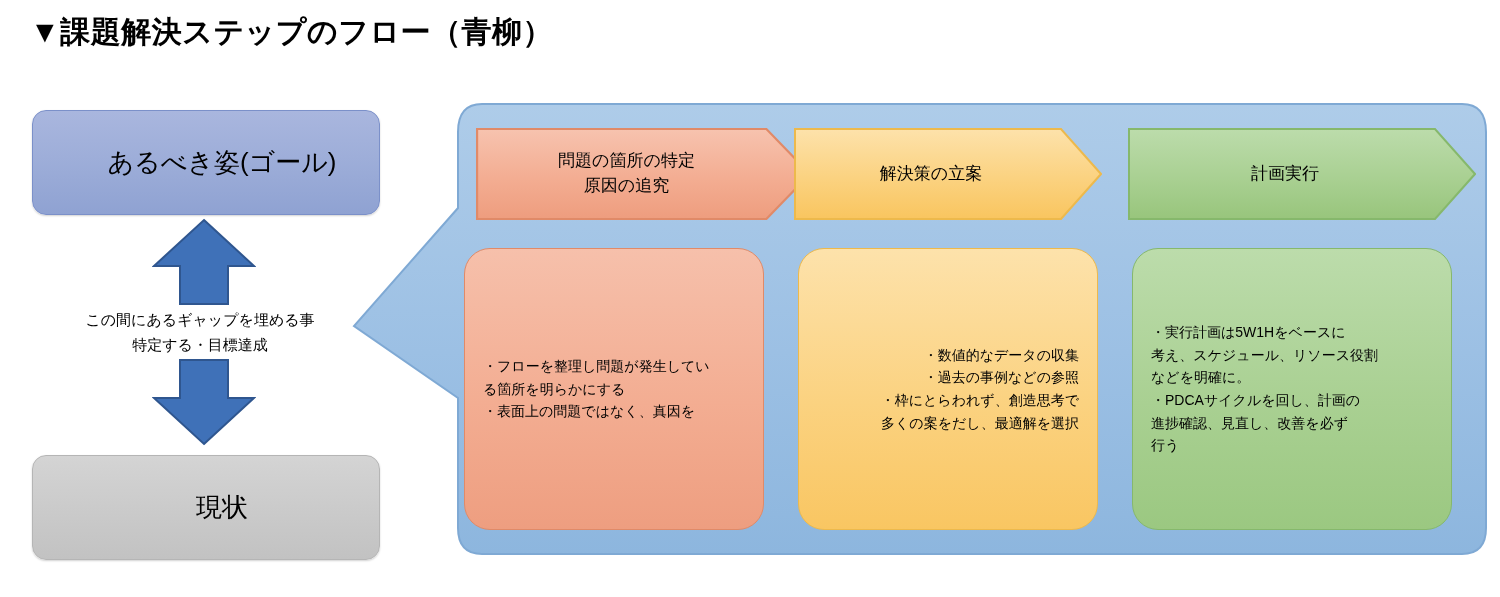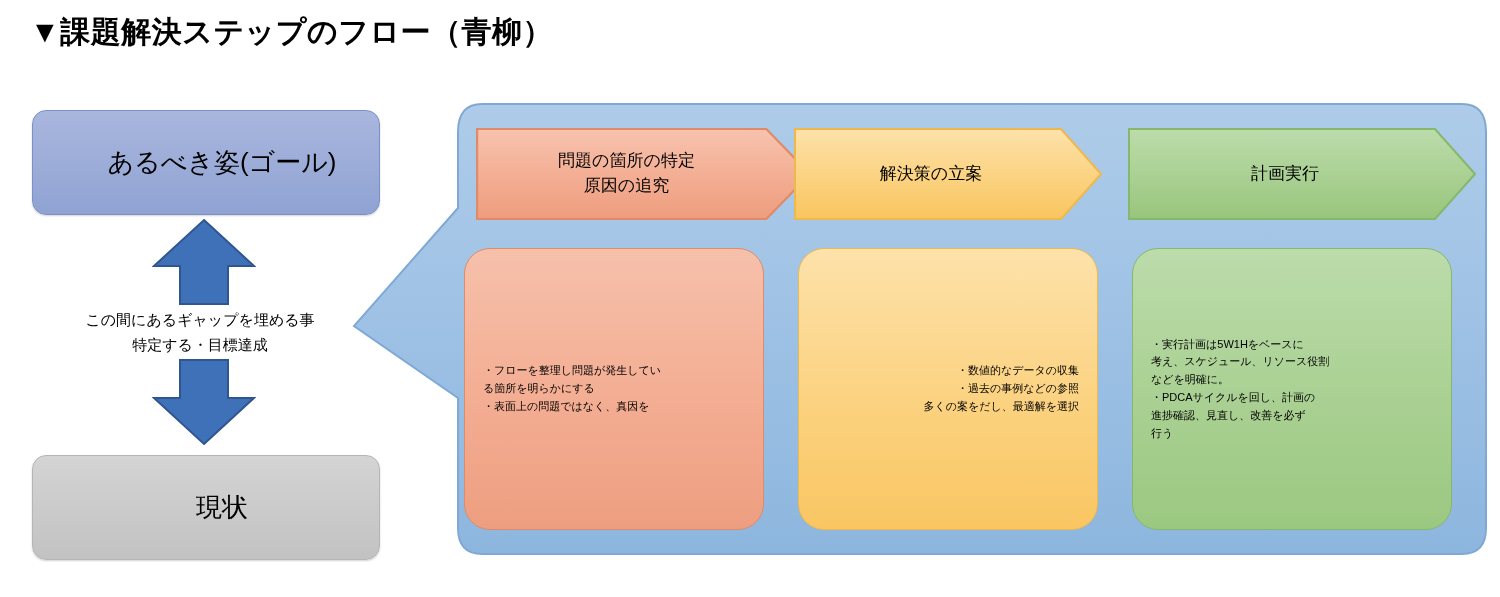--- a/index.html
+++ b/index.html
@@ -150,7 +150,7 @@
     flex-direction: column;
     justify-content: center;
     padding: 0 18px;
-    font-size: 11px;
+    font-size: 14px;
     line-height: 1.62;
   }
   #step-panel-0 { left: 4px;   width: 300px;

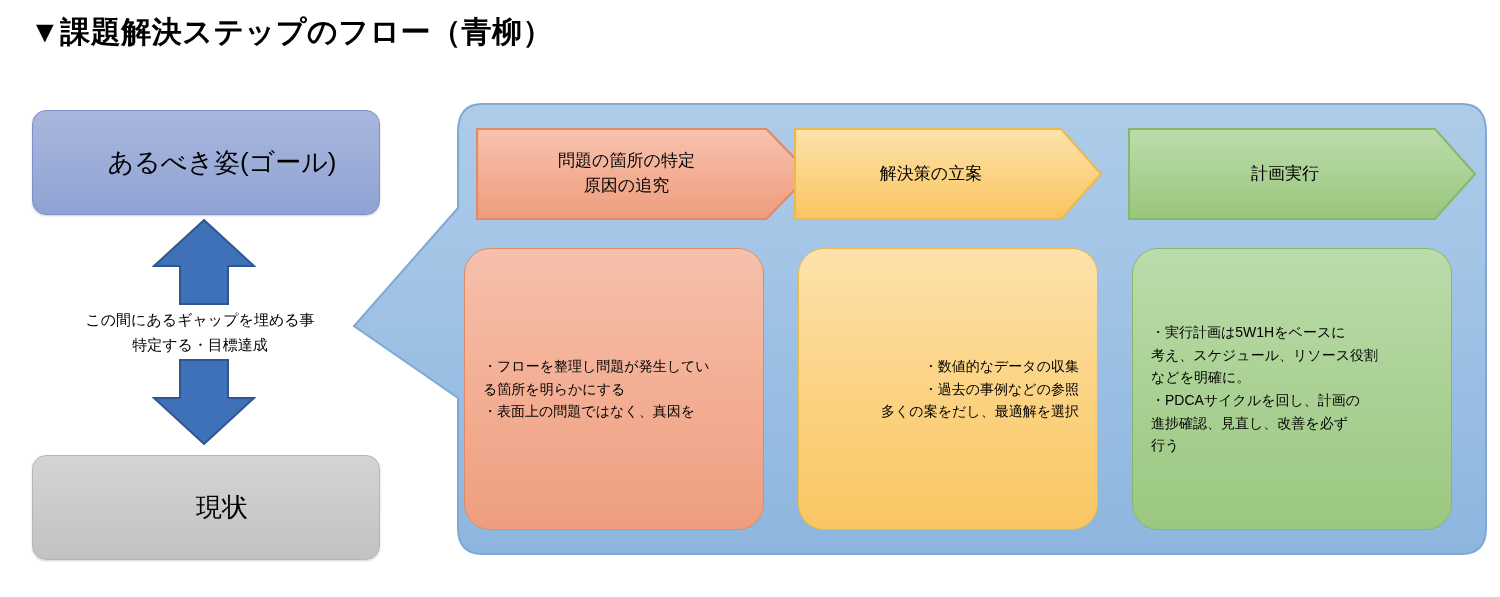--- a/index.html
+++ b/index.html
@@ -267,6 +267,7 @@
     <div class="step-panel" id="step-panel-1">
       <span class="bullet-line">・数値的なデータの収集</span>
       <span class="bullet-line">・過去の事例などの参照</span>
+      <span class="bullet-line">・枠にとらわれず、創造思考で</span>
       <span class="bullet-line">多くの案をだし、最適解を選択</span>
     </div>
 

